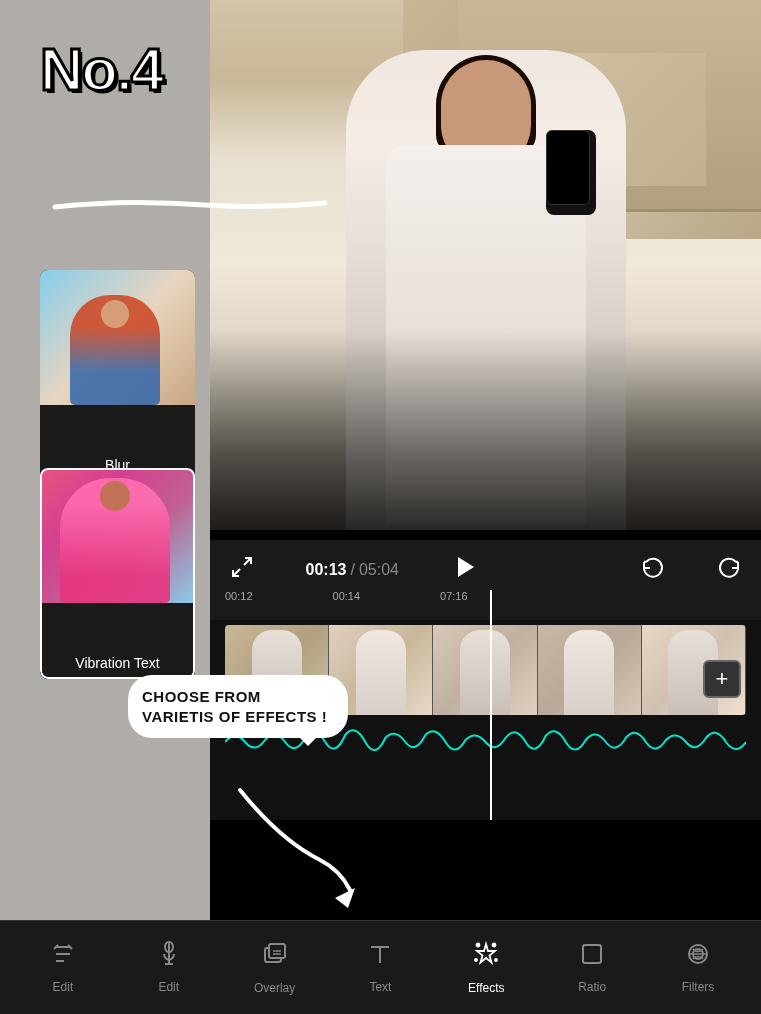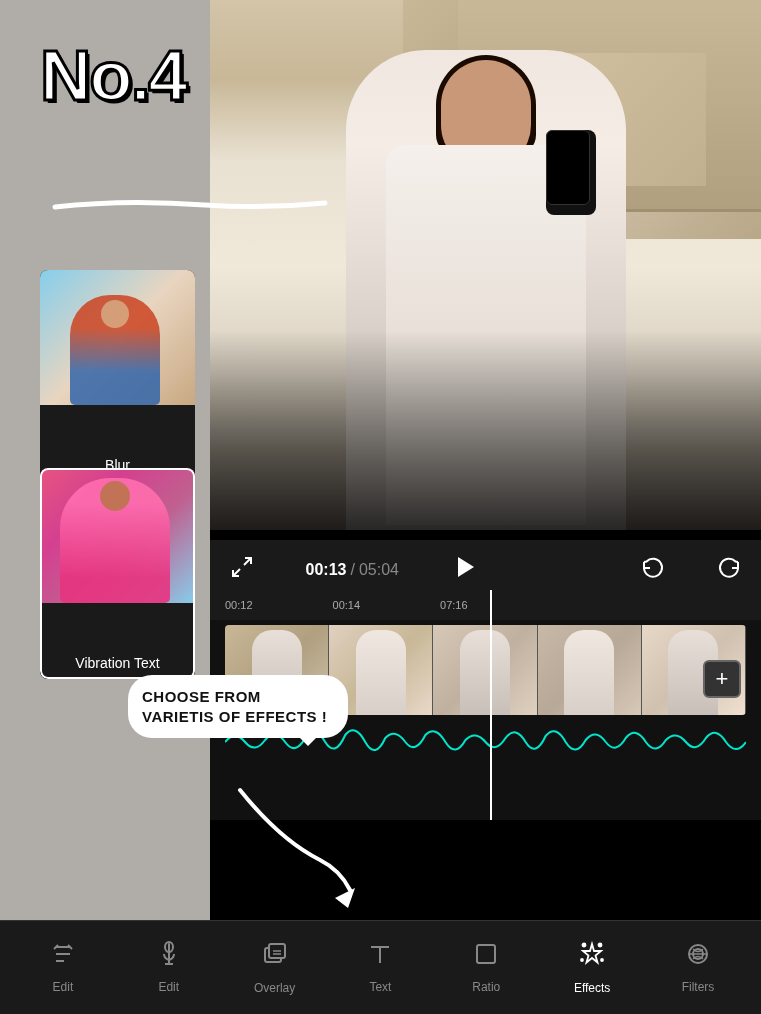--- a/index.html
+++ b/index.html
@@ -27,7 +27,7 @@
       position: absolute;
       top: 40px;
       left: 40px;
-      font-size: 71px;
+      font-size: 60px;
       font-weight: 900;
       color: #fff;
       font-family: 'Arial Black', Arial, sans-serif;

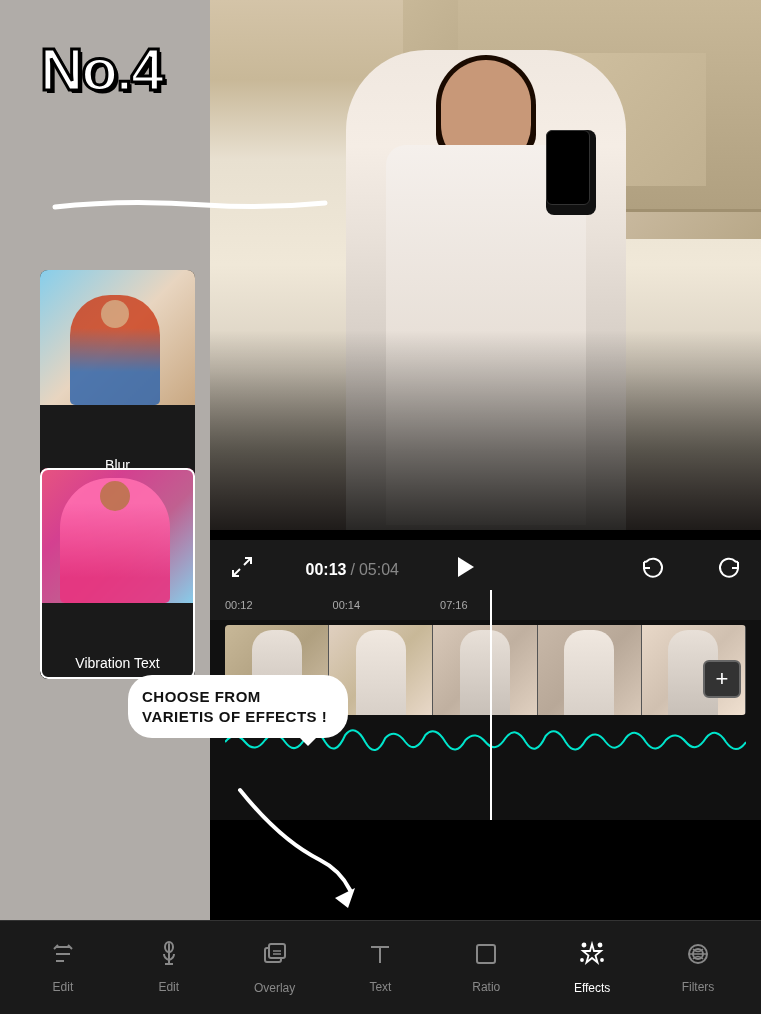--- a/index.html
+++ b/index.html
@@ -255,7 +255,6 @@
       height: 30px;
       background: #1a1a1a;
       display: flex;
-      align-items: center;
       padding: 0 15px;
       gap: 80px;
     }

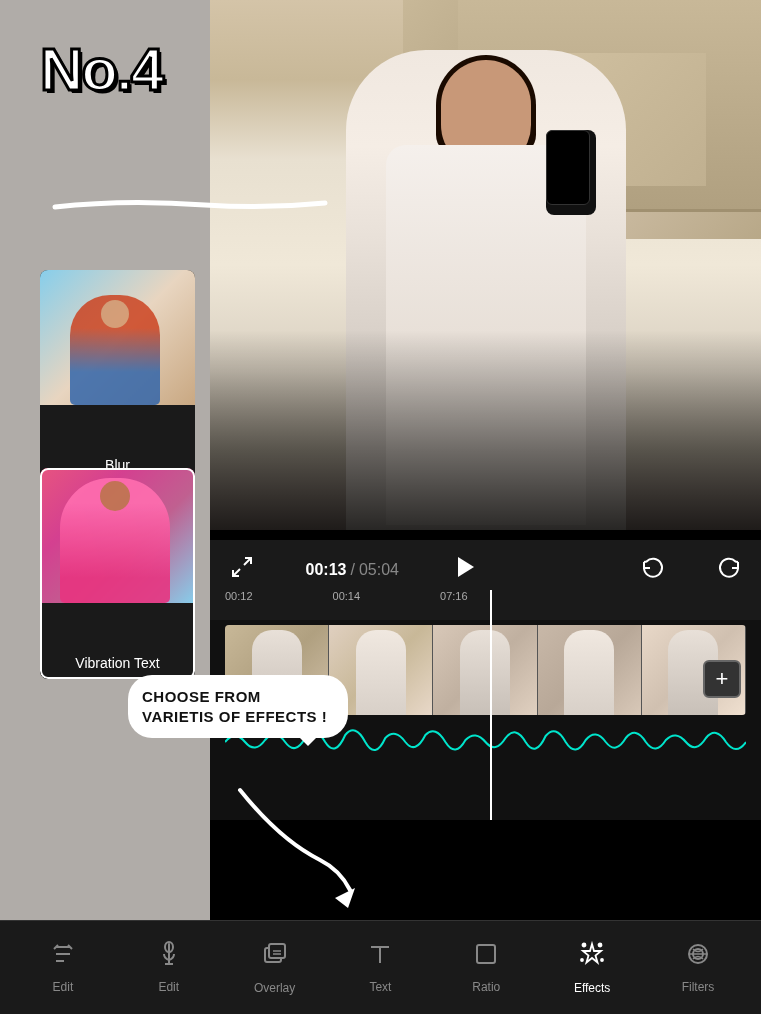--- a/index.html
+++ b/index.html
@@ -604,15 +604,6 @@
     <span class="toolbar-label">Text</span>
   </div>
 
-  <div class="toolbar-item">
-    <div class="toolbar-icon">
-      <svg width="26" height="26" viewBox="0 0 26 26" fill="none" stroke="#888" stroke-width="2">
-        <rect x="4" y="4" width="18" height="18" rx="2" stroke="#888" stroke-width="2"></rect>
-      </svg>
-    </div>
-    <span class="toolbar-label">Ratio</span>
-  </div>
-
   <div class="toolbar-item toolbar-item-effects">
     <div class="toolbar-icon">
       <svg width="28" height="28" viewBox="0 0 28 28" fill="none" stroke="#fff" stroke-width="1.8">
@@ -629,6 +620,15 @@
   <div class="toolbar-item">
     <div class="toolbar-icon">
       <svg width="26" height="26" viewBox="0 0 26 26" fill="none" stroke="#888" stroke-width="2">
+        <rect x="4" y="4" width="18" height="18" rx="2" stroke="#888" stroke-width="2"></rect>
+      </svg>
+    </div>
+    <span class="toolbar-label">Ratio</span>
+  </div>
+
+  <div class="toolbar-item">
+    <div class="toolbar-icon">
+      <svg width="26" height="26" viewBox="0 0 26 26" fill="none" stroke="#888" stroke-width="2">
         <circle cx="13" cy="13" r="9" stroke="#888" stroke-width="2"></circle>
         <circle cx="13" cy="13" r="5" stroke="#888" stroke-width="2"></circle>
         <path d="M8 8 Q13 13 18 8" stroke="#888" stroke-width="1.5" fill="none"></path>

